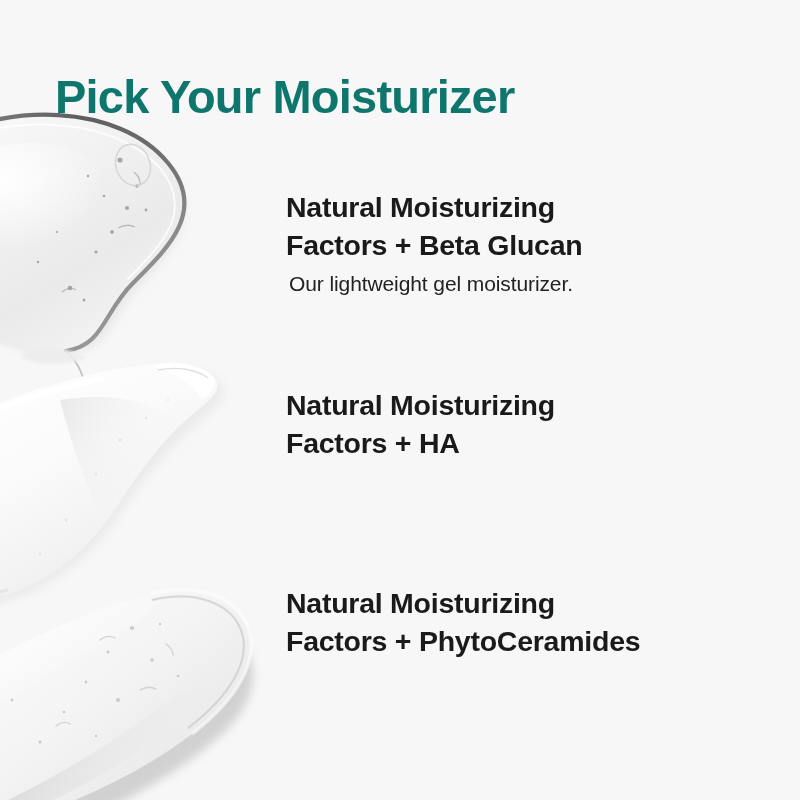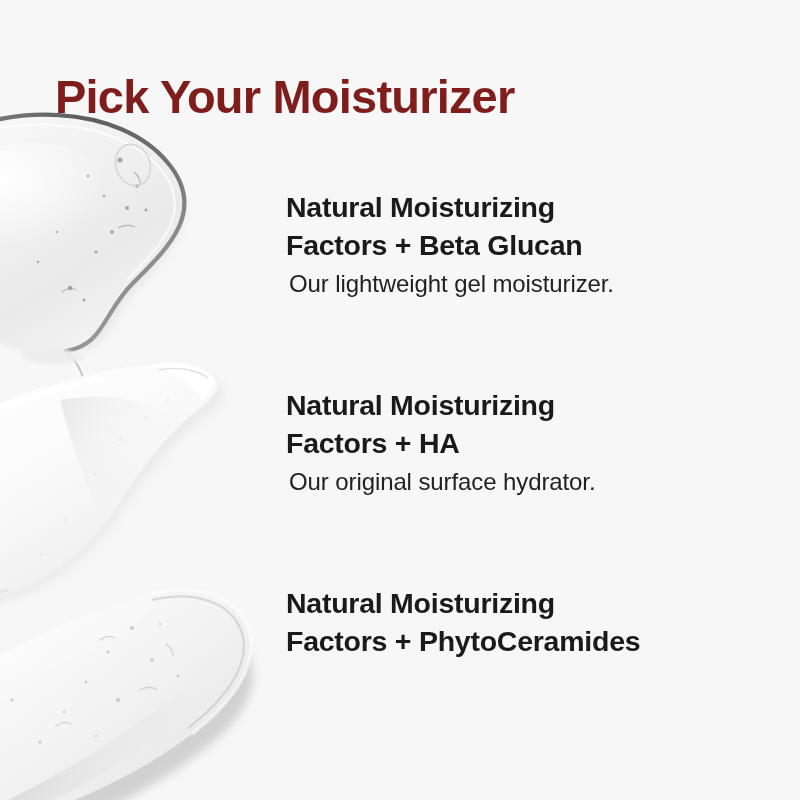--- a/index.html
+++ b/index.html
@@ -30,7 +30,7 @@
     font-size: 47px;
     font-weight: 600;
     letter-spacing: -0.8px;
-    color: #7f1d1d;
+    color: #0f766e;
     line-height: 56px;
     white-space: nowrap;
   }

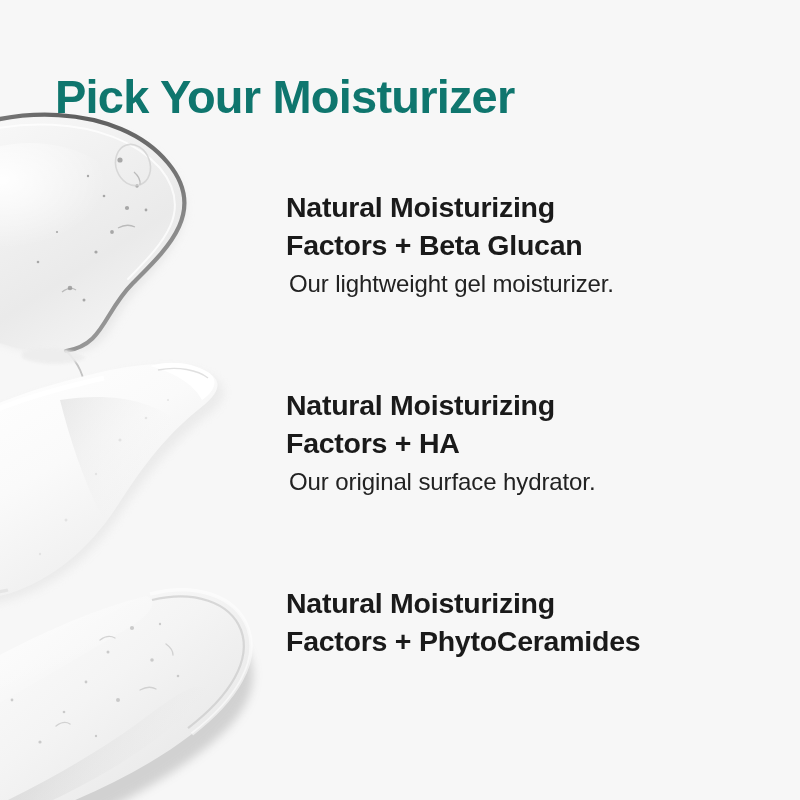--- a/index.html
+++ b/index.html
@@ -70,7 +70,7 @@
     white-space: pre-line;
   }
   .product-desc {
-    font-size: 24px;
+    font-size: 21px;
     font-weight: 400;
     color: #222222;
     line-height: 28px;

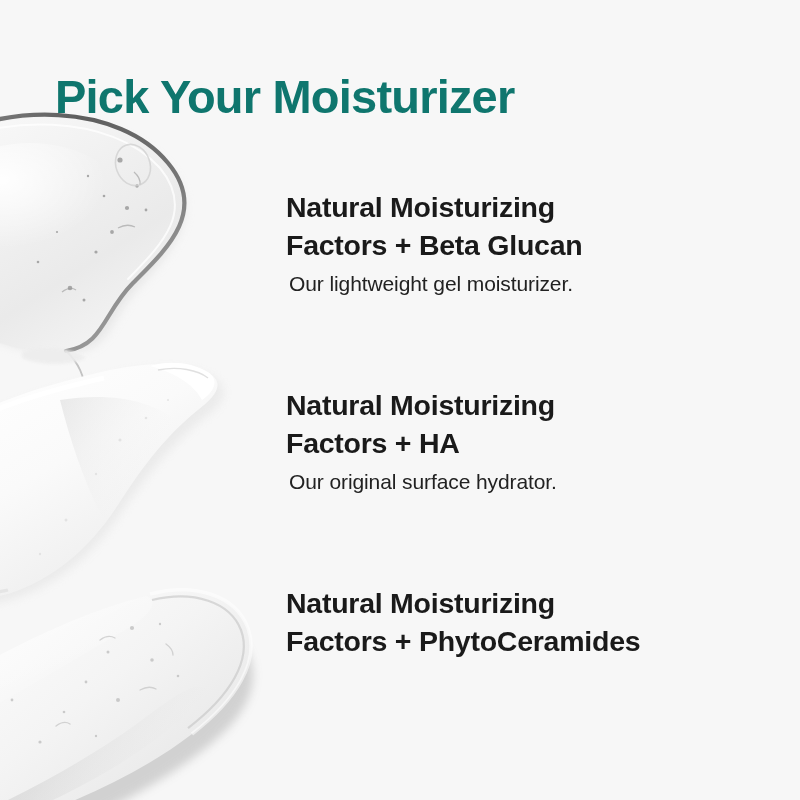--- a/index.html
+++ b/index.html
@@ -291,7 +291,6 @@
     <div class="product product-2">
       <div class="product-title">Natural Moisturizing
 Factors + HA</div>
-      <div class="product-desc">Our original surface hydrator.</div>
     </div>
 
     <div class="product product-3">

